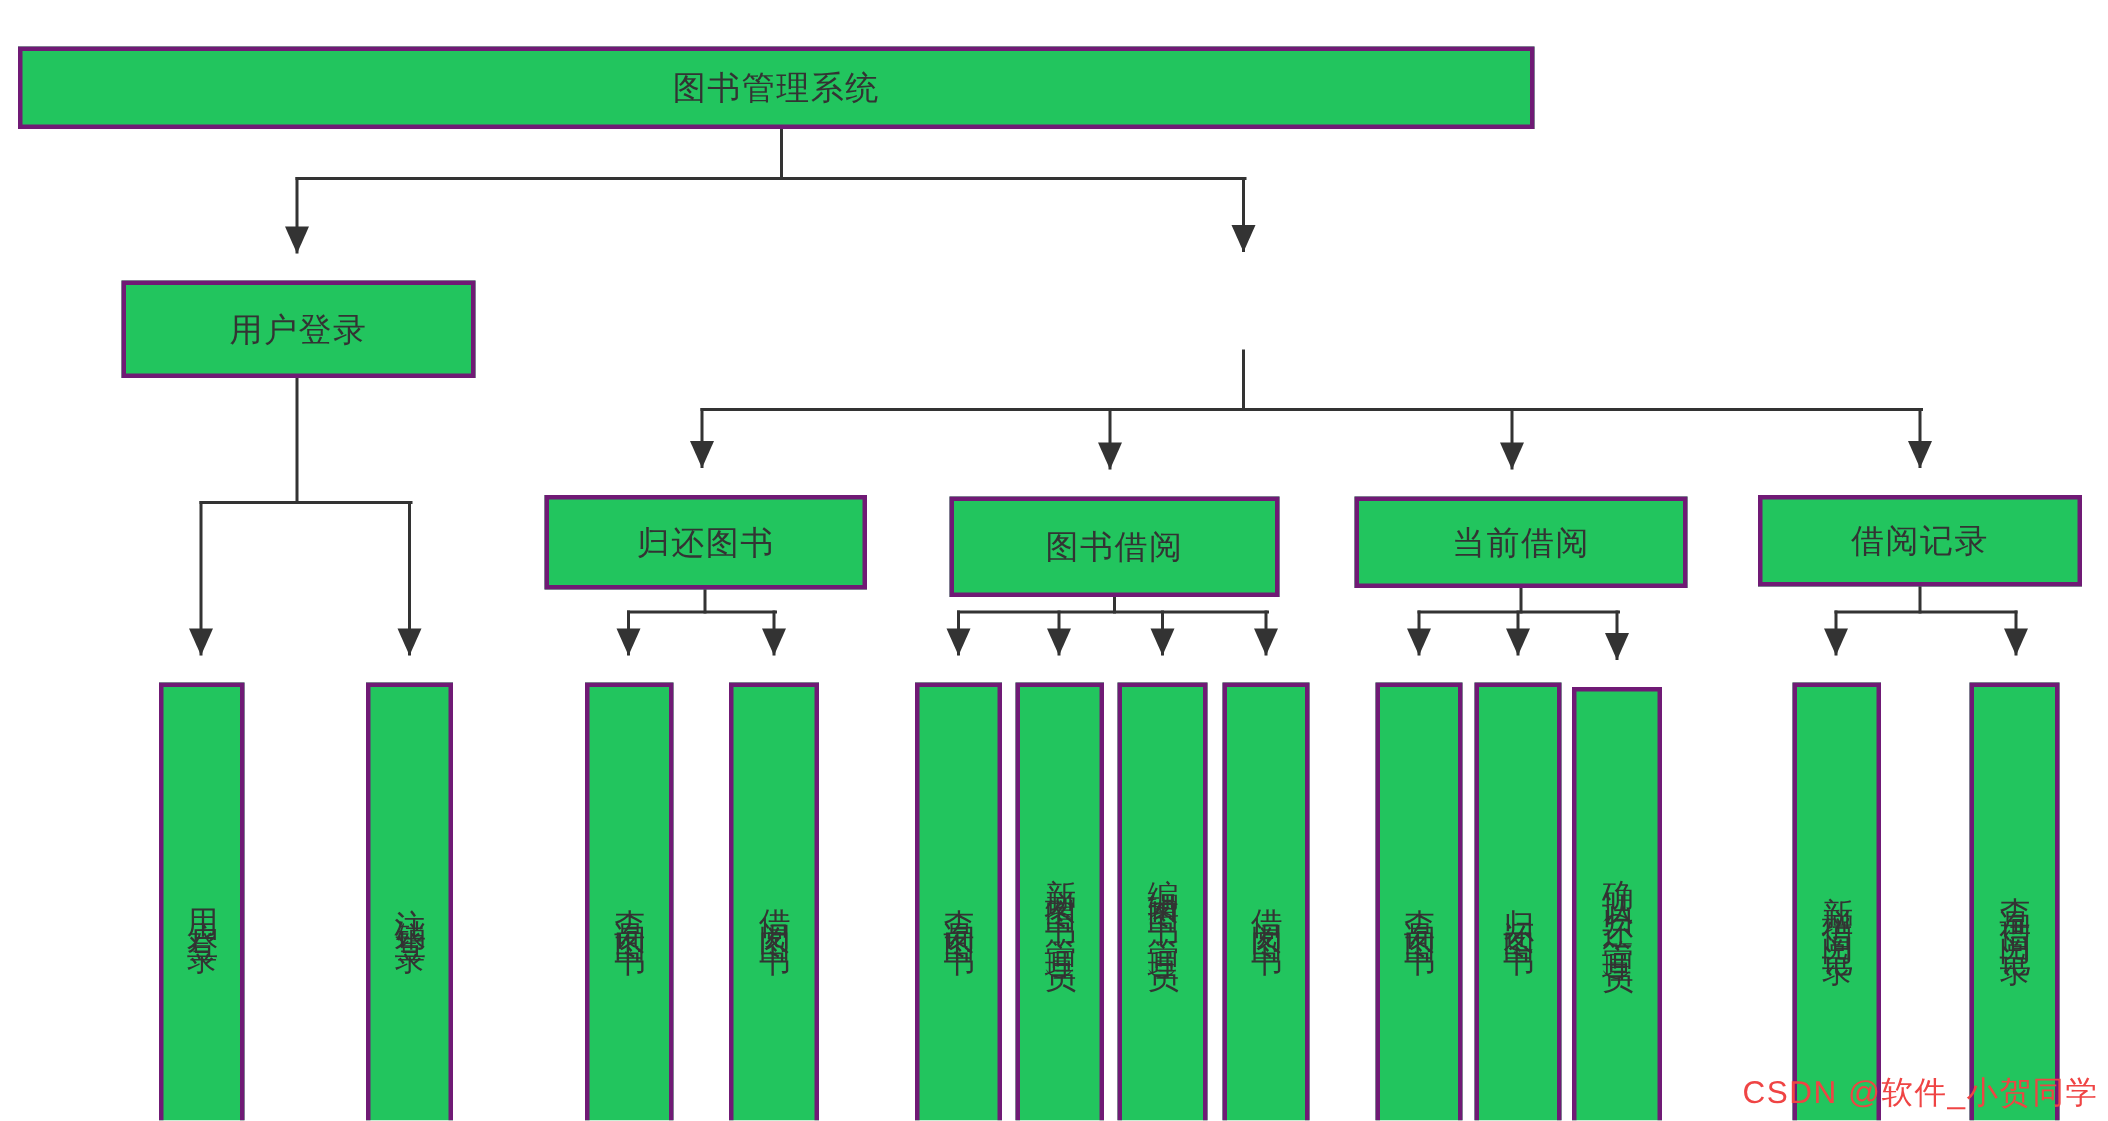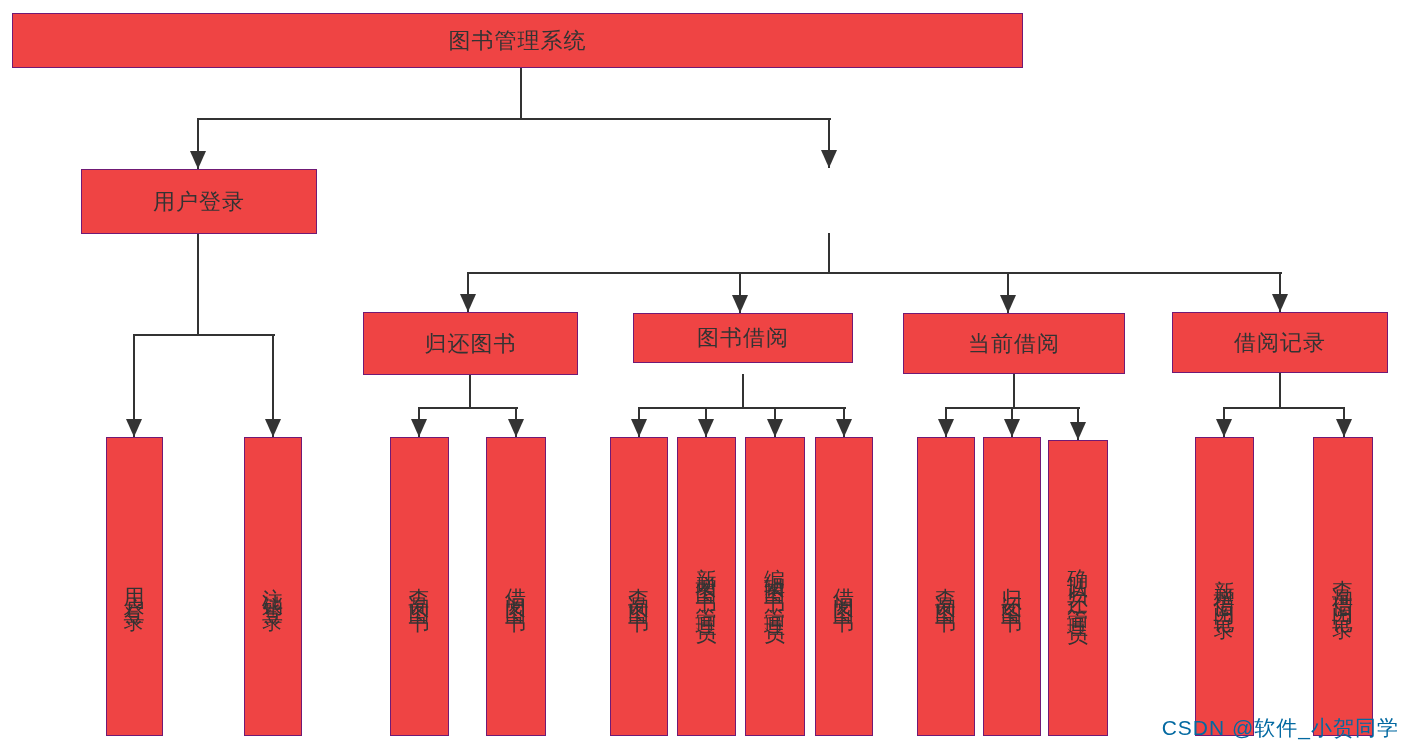--- a/index.html
+++ b/index.html
@@ -14,8 +14,8 @@
   .node{
     position:absolute;
     box-sizing:border-box;
-    border:1px solid #701a75;
-    background:#ef4444;
+    border:3px solid #701a75;
+    background:#22c55e;
     display:flex;
     align-items:center;
     justify-content:center;
@@ -23,6 +23,7 @@
     letter-spacing:1px;
     color:#333333;
     z-index:2;
+    margin-top:18px;
   }
   .leaf{
     writing-mode:vertical-rl;

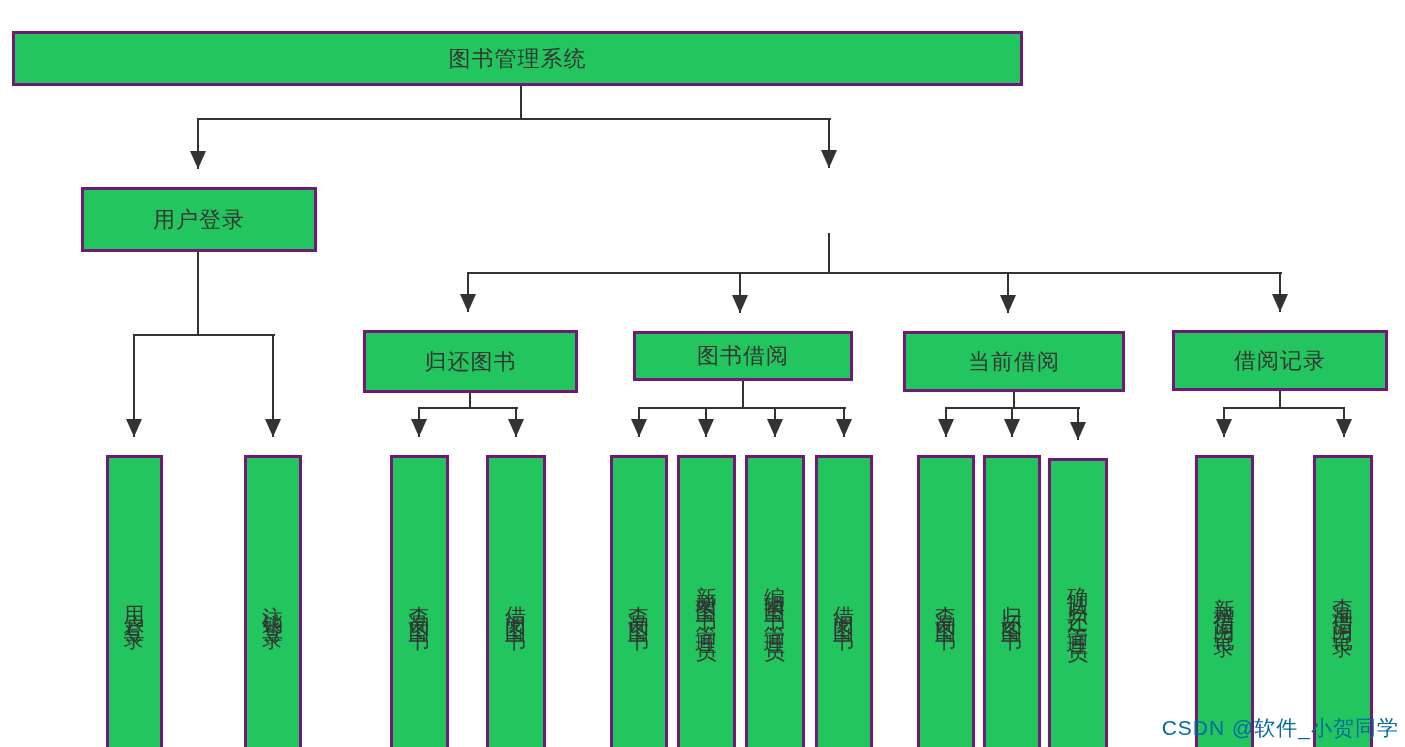--- a/index.html
+++ b/index.html
@@ -70,7 +70,7 @@
 
   <div class="node" style="left:363px;top:312px;width:215px;height:63px;">归还图书</div>
 
-  <div class="node" style="left:633px;top:313px;width:220px;height:50px;">图书借阅</div>
+  <div class="node" style="left:633px;top:313px;width:220px;height:67px;">图书借阅</div>
 
   <div class="node" style="left:903px;top:313px;width:222px;height:61px;">当前借阅</div>
 

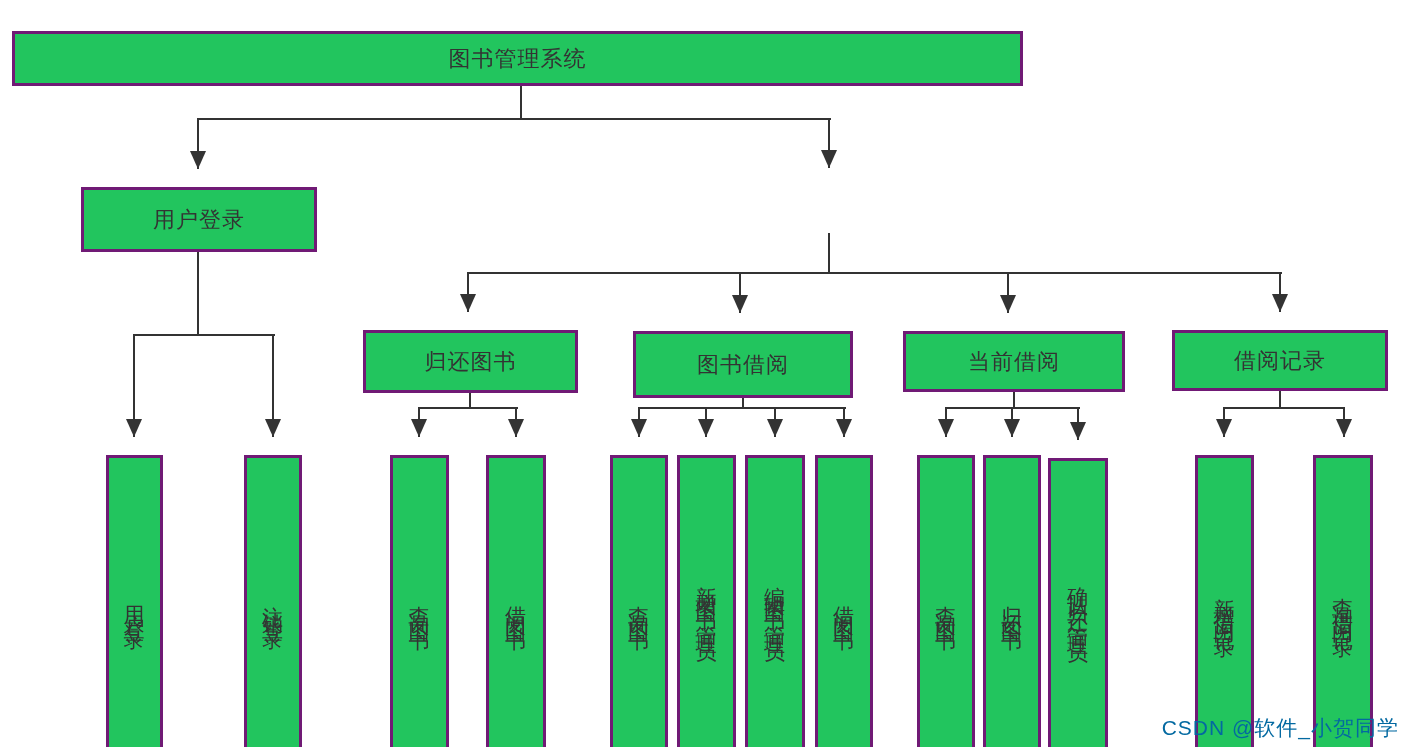--- a/index.html
+++ b/index.html
@@ -52,7 +52,7 @@
     right:6px;
     bottom:5px;
     font-size:21px;
-    color:#0369a1;
+    color:#ef4444;
     letter-spacing:1px;
     z-index:3;
     white-space:nowrap;

